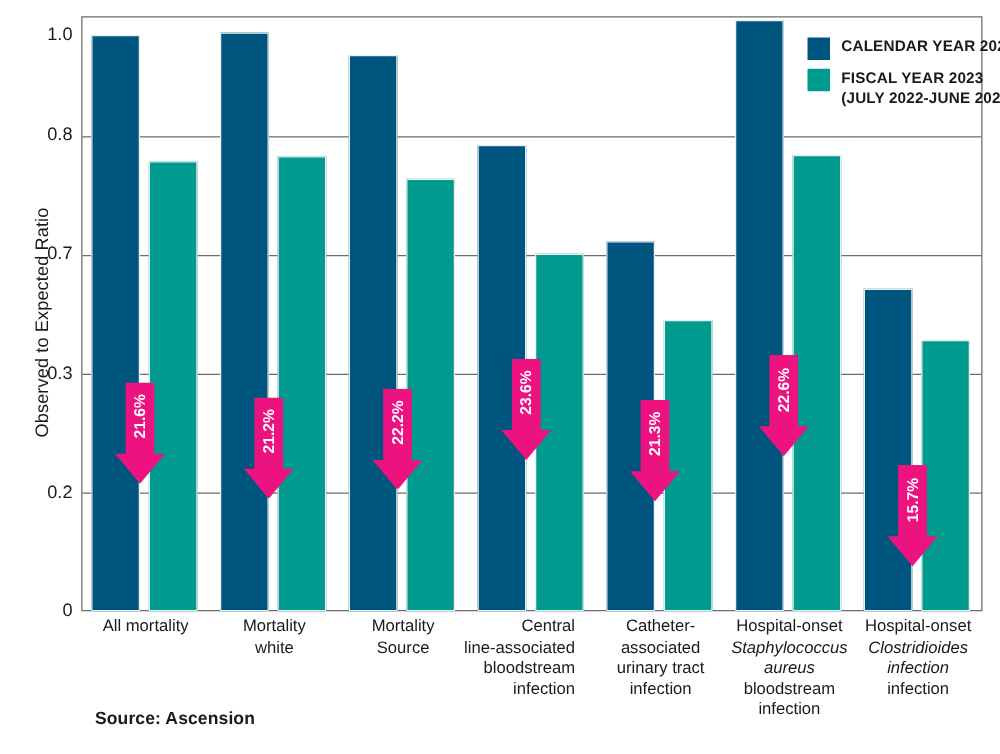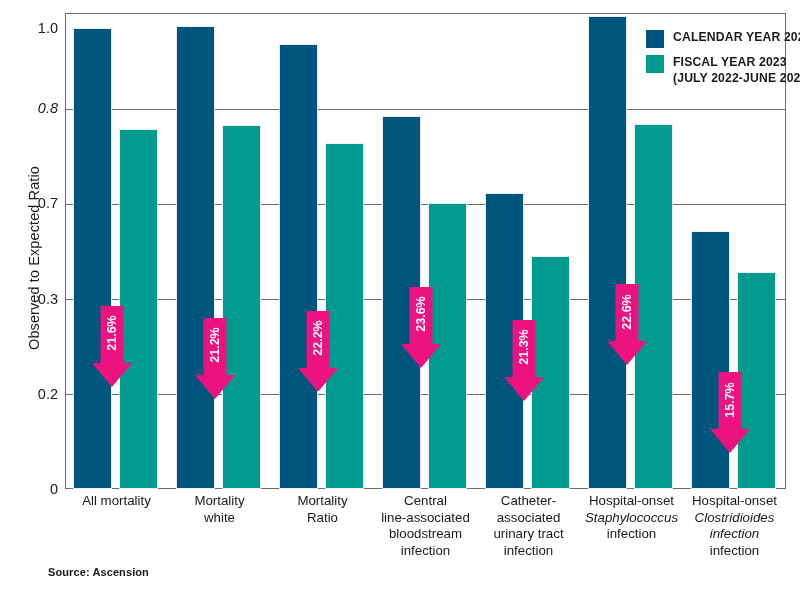--- a/index.html
+++ b/index.html
@@ -141,7 +141,7 @@
       <div class="ytick" style="top: 393.8px;">0.2</div>
       <div class="ytick" style="top: 298.6px;">0.3</div>
       <div class="ytick" style="top: 203.4px;">0.7</div>
-      <div class="ytick" style="top: 108.2px; font-style: italic;">0.8</div>
+      <div class="ytick" style="top: 108.2px;">0.8</div>
       <div class="ytick" style="top: 28px;">1.0</div>
     </div>
 

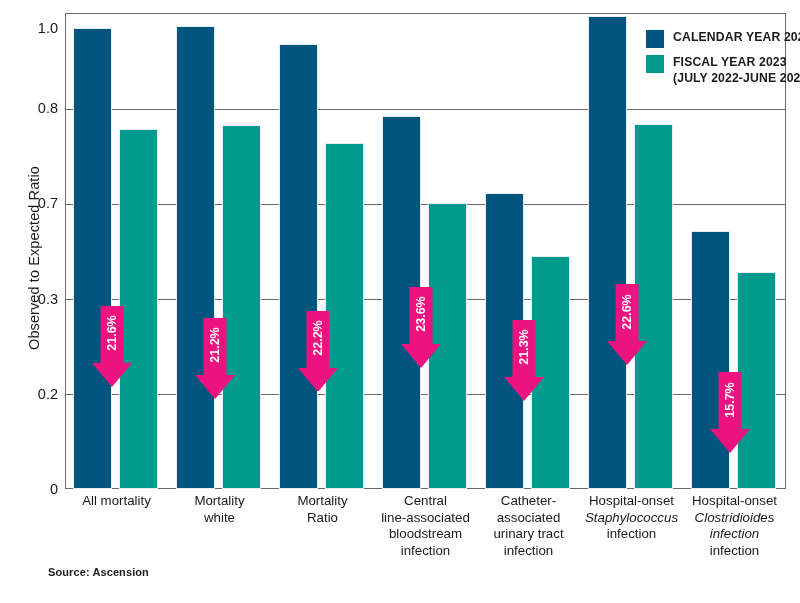--- a/index.html
+++ b/index.html
@@ -239,7 +239,7 @@
         <div>Mortality</div>
         <div>Ratio</div>
       </div>
-      <div class="xlabel" style="left: 309px; width: 103px;">
+      <div class="xlabel" style="left: 292px; width: 103px; text-align: right;">
         <div>Central</div>
         <div>line-associated</div>
         <div>bloodstream</div>

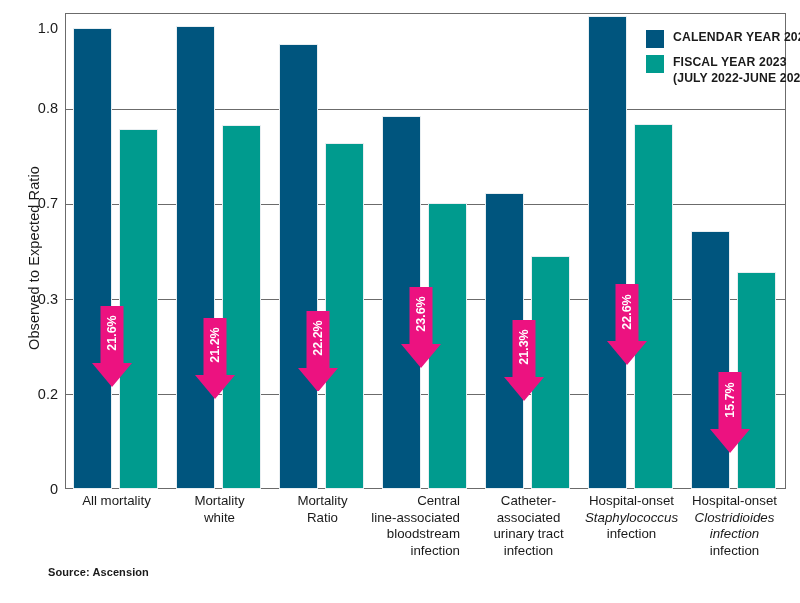--- a/index.html
+++ b/index.html
@@ -237,7 +237,7 @@
       </div>
       <div class="xlabel" style="left: 206px; width: 103px;">
         <div>Mortality</div>
-        <div>Ratio</div>
+        <div>Source</div>
       </div>
       <div class="xlabel" style="left: 292px; width: 103px; text-align: right;">
         <div>Central</div>

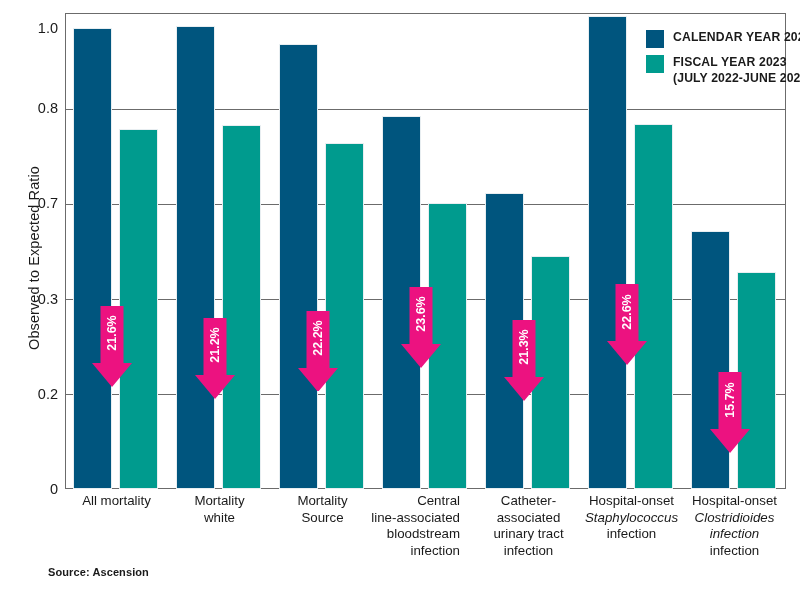--- a/index.html
+++ b/index.html
@@ -254,6 +254,7 @@
       <div class="xlabel" style="left: 515px; width: 103px;">
         <div>Hospital-onset</div>
         <div><i>Staphylococcus</i></div>
+        <div><i>aureus</i> bloodstream</div>
         <div>infection</div>
       </div>
       <div class="xlabel" style="left: 618px; width: 103px;">

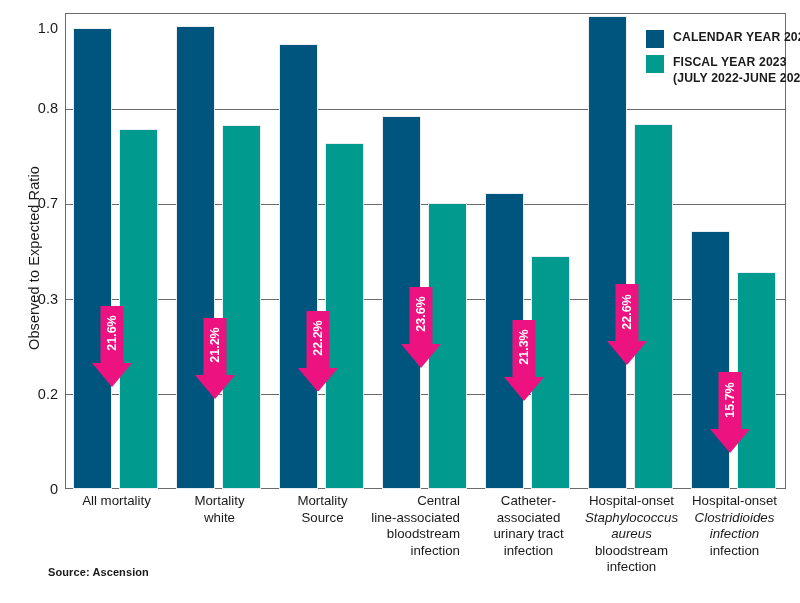--- a/index.html
+++ b/index.html
@@ -123,8 +123,8 @@
   
   .source{
     position:absolute;
-    left:48px;top:566px;
-    font-size:11px;
+    left:76px;top:566px;
+    font-size:14px;
     font-weight:700;
     letter-spacing:.1px;
   }

